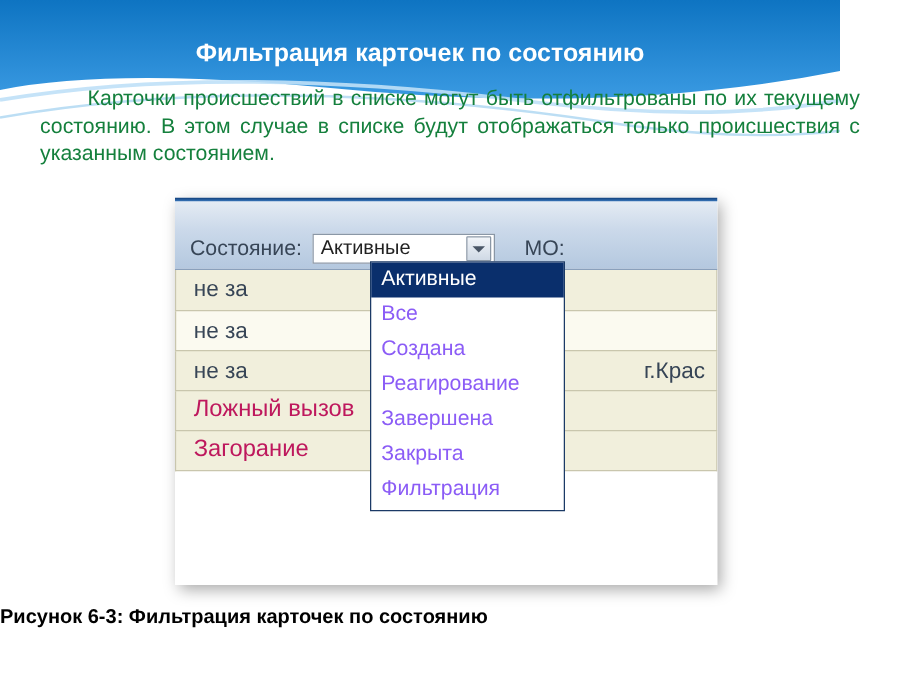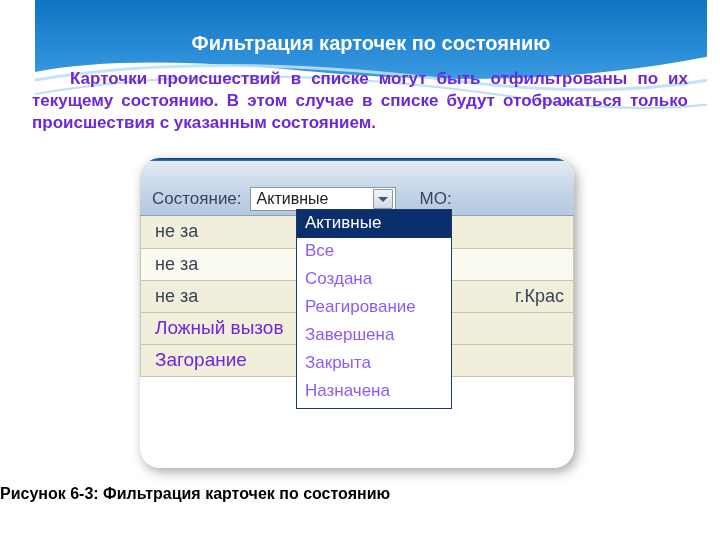--- a/index.html
+++ b/index.html
@@ -16,7 +16,6 @@
     height: 110px;
     background: #fff;
     overflow: hidden;
-    margin-left: 35px;
   }
   .banner svg { position: absolute; left:0; top:0; }
   .banner .title {

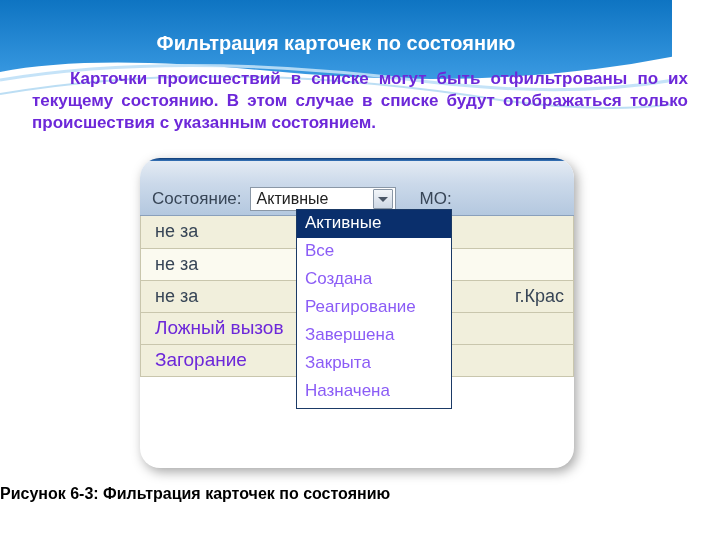--- a/index.html
+++ b/index.html
@@ -32,10 +32,10 @@
     position: absolute;
     left: 32px; right: 32px;
     top: 68px;
-    color: #6d28d9;
+    color: #15803d;
     font-size: 17px;
     line-height: 1.3;
-    font-weight: bold;
+    font-weight: normal;
     text-align: justify;
   }
   .paragraph .indent { display: inline-block; width: 38px; }

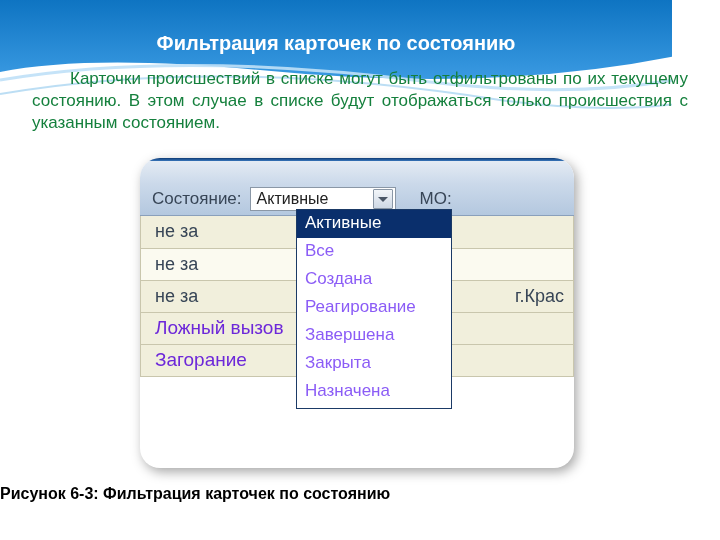--- a/index.html
+++ b/index.html
@@ -48,7 +48,6 @@
     background: #fff;
     box-shadow: 3px 4px 12px rgba(0,0,0,.35);
     overflow: hidden;
-    border-radius: 20px;
   }
   .app-toolbar {
     position: relative;

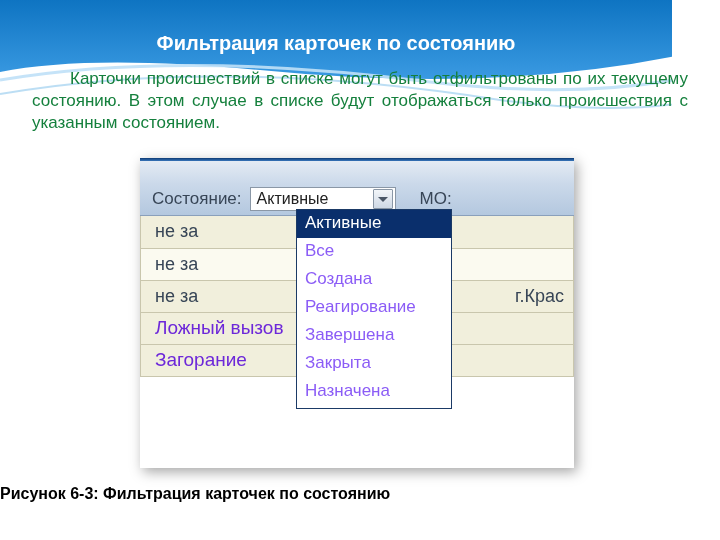--- a/index.html
+++ b/index.html
@@ -131,7 +131,7 @@
   .tbl tr.alt td { background: #fbfaf0; }
   .tbl tr.loud td {
     background: #f1efdc;
-    color: #6d28d9;
+    color: #be185d;
     font-size: 19px;
   }
   .dropdown {

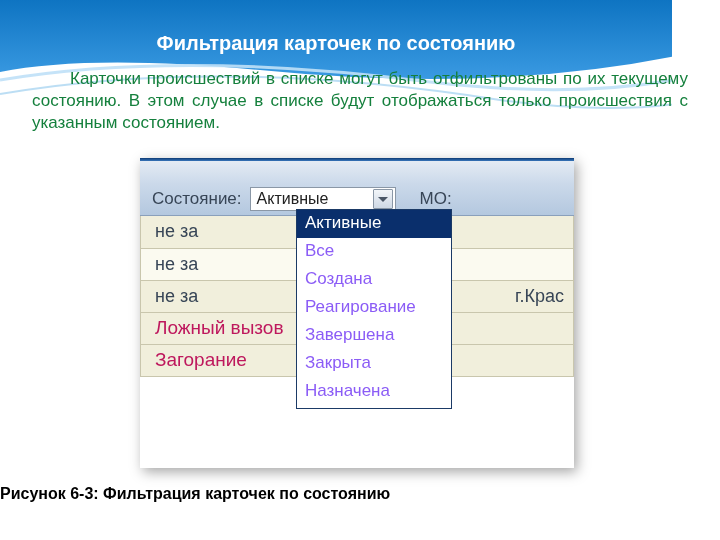--- a/index.html
+++ b/index.html
@@ -235,7 +235,7 @@
     <div class="opt">Реагирование</div>
     <div class="opt">Завершена</div>
     <div class="opt">Закрыта</div>
-    <div class="opt">Назначена</div>
+    <div class="opt">Фильтрация</div>
   </div>
 
 </div>

